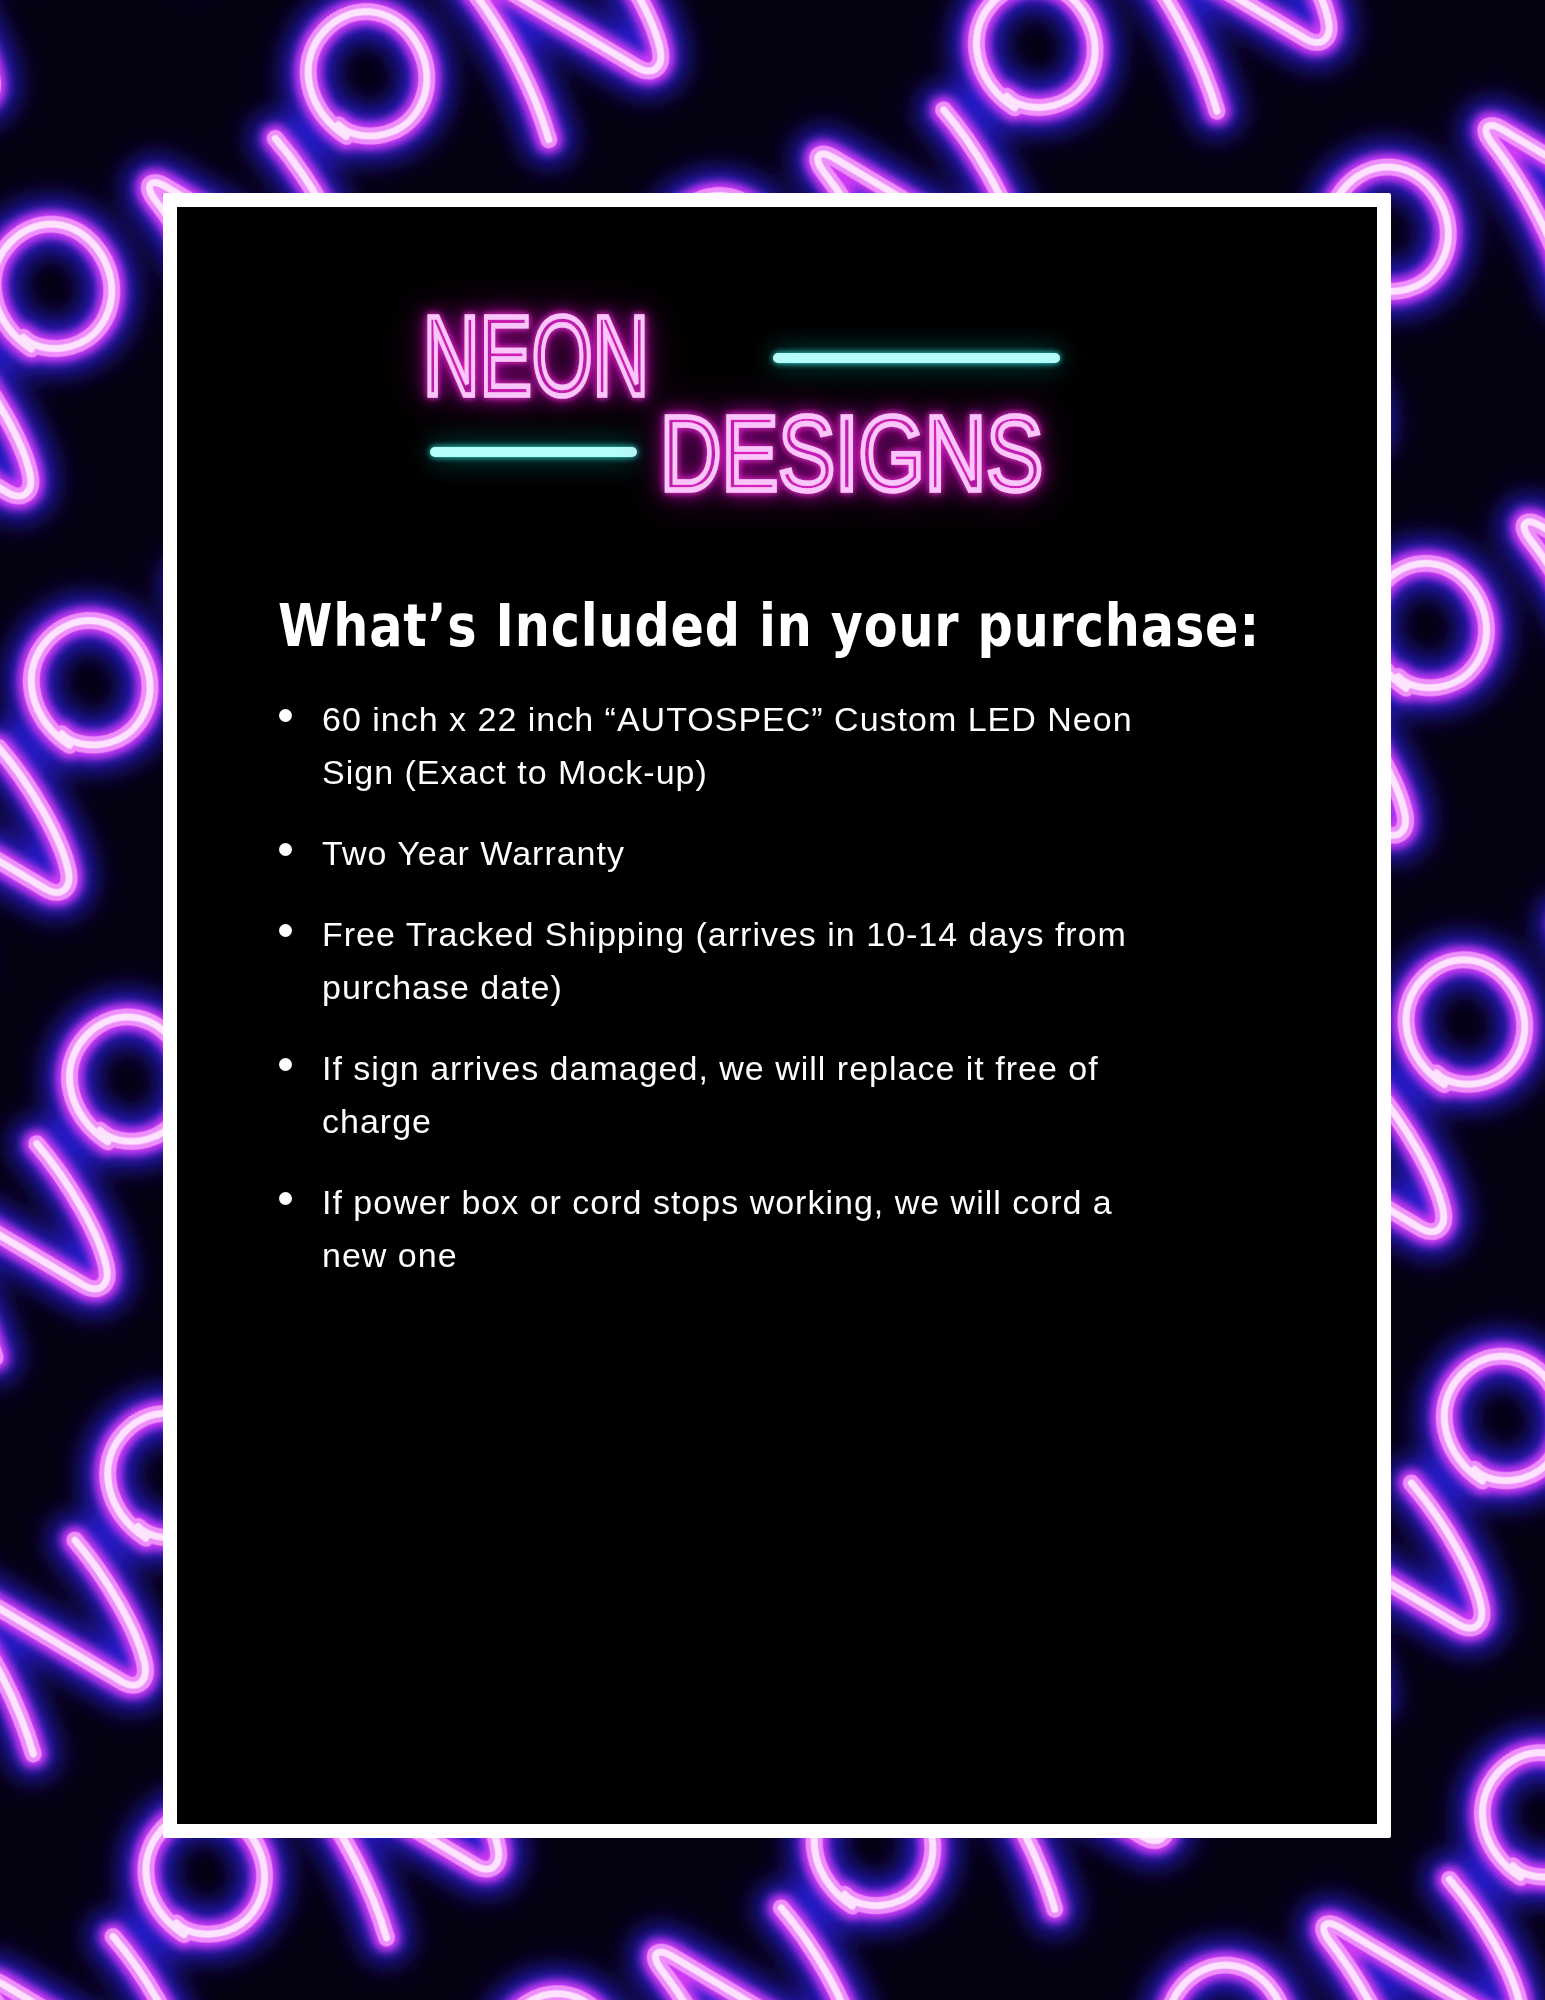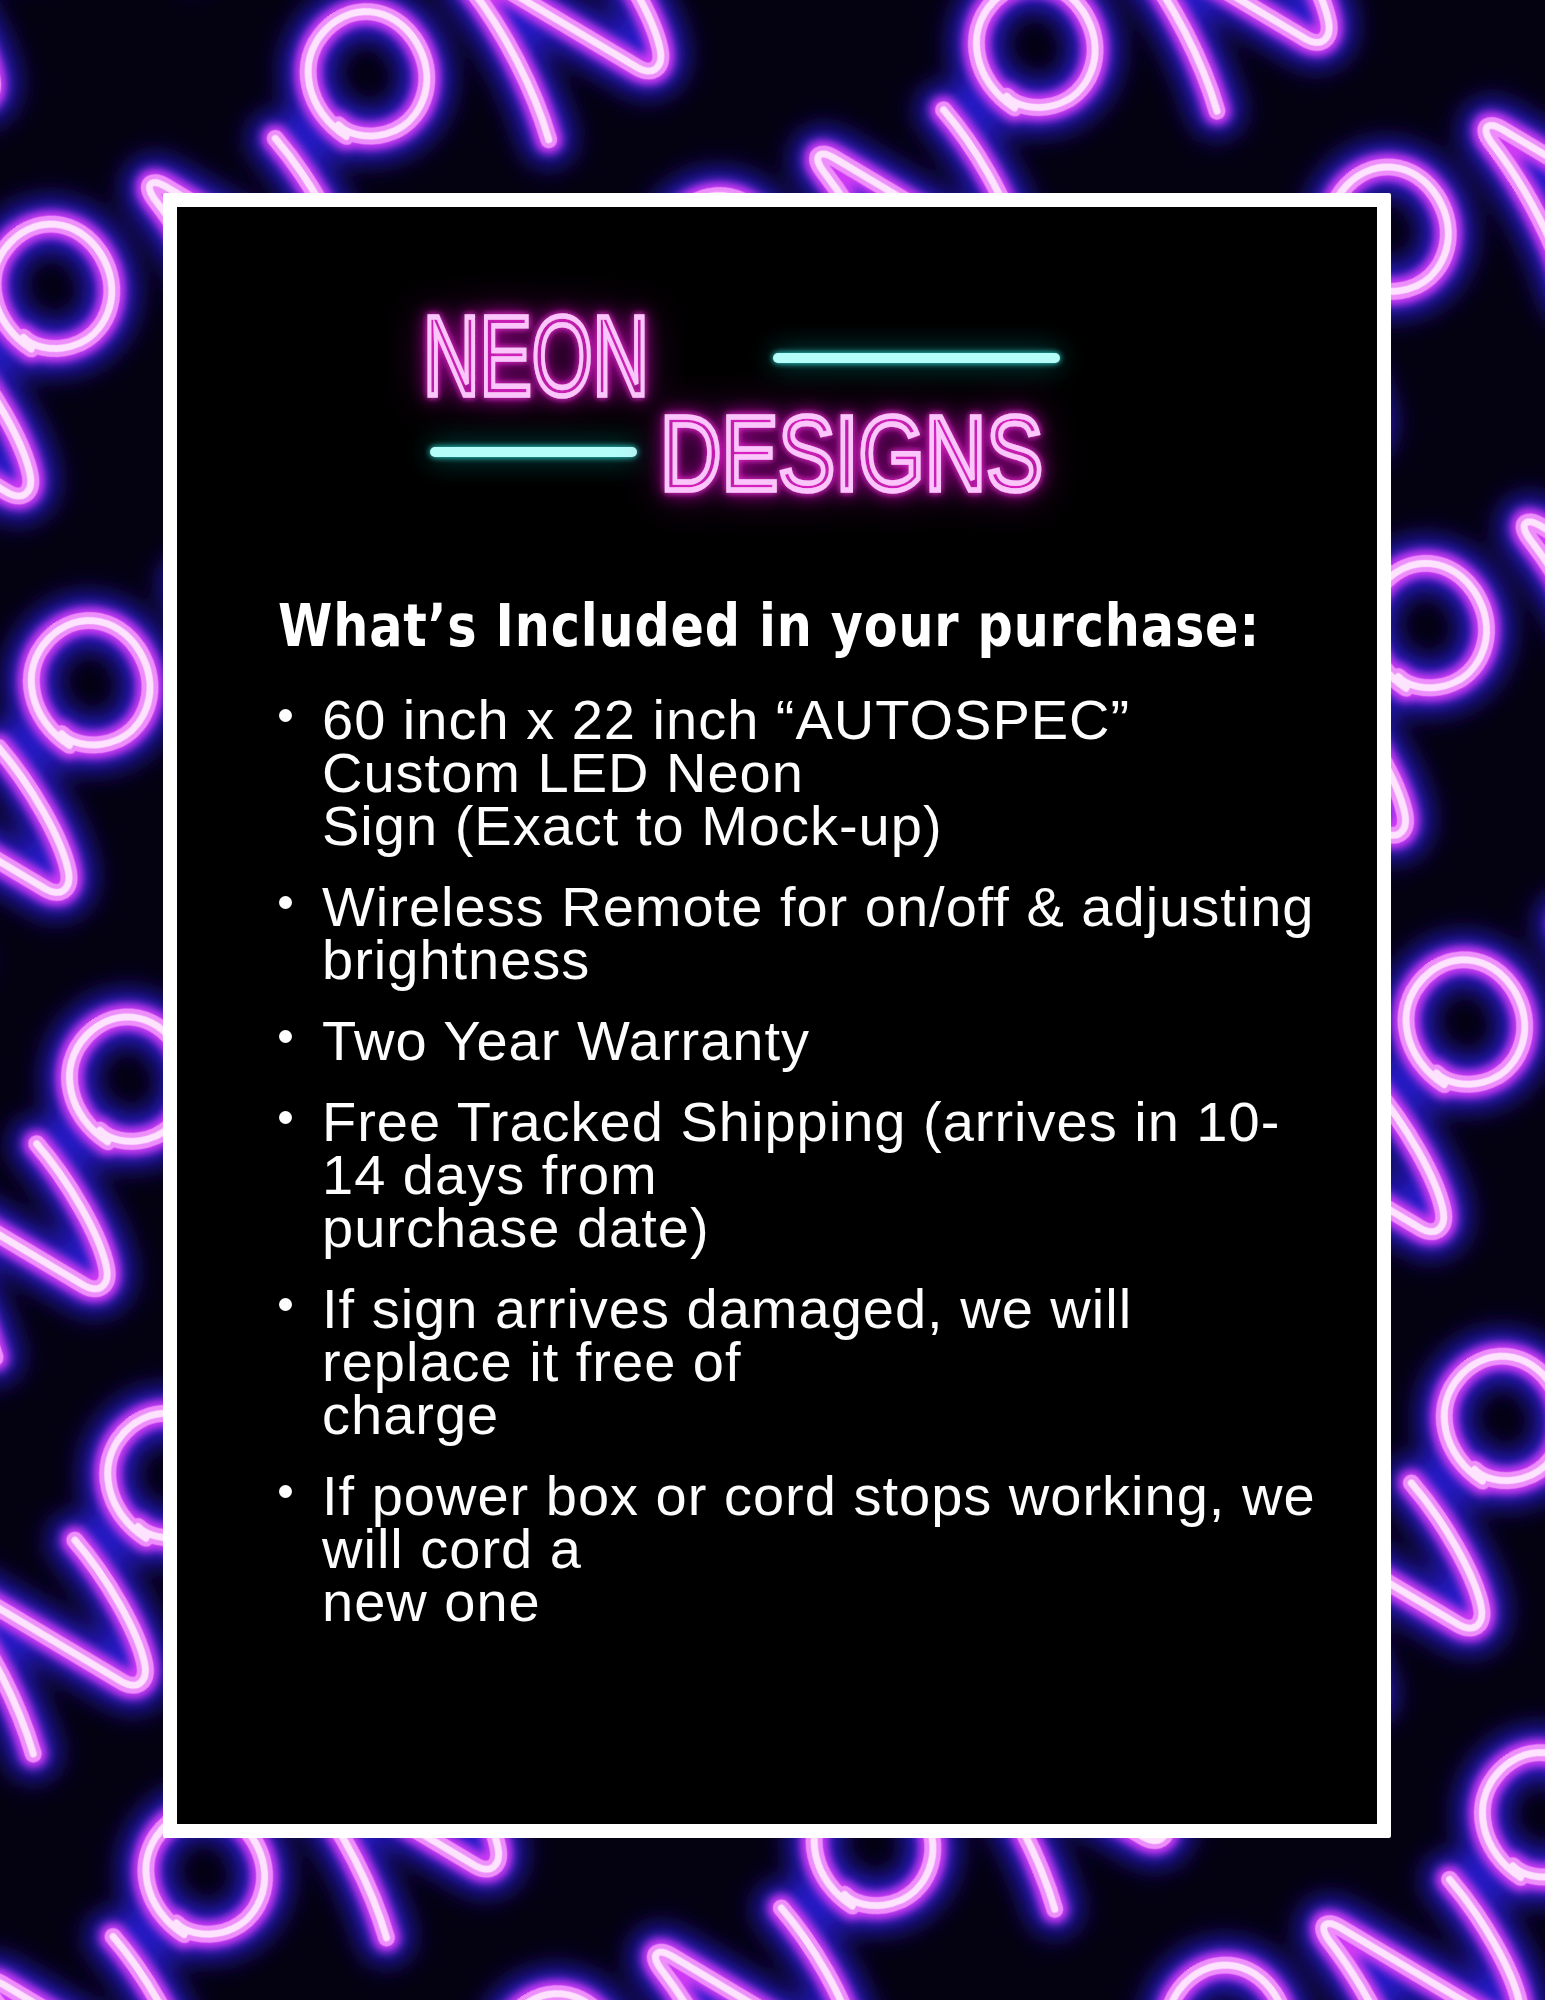--- a/index.html
+++ b/index.html
@@ -19,7 +19,7 @@
            transform:scaleX(0.85);transform-origin:left top;white-space:nowrap;}
   ul.included{list-style:none;margin:32px 0 0 0;padding:0;}
   ul.included li{position:relative;padding-left:44px;margin:8px 0 28px 0;
-                 font-size:56px;line-height:53px;letter-spacing:1px;
+                 font-size:34px;line-height:53px;letter-spacing:1px;
                  color:#fdfdfd;white-space:pre-line;font-weight:400;}
   ul.included li::before{content:"";position:absolute;left:1px;top:16px;width:13px;height:13px;
                  border-radius:50%;background:#ffffff;}

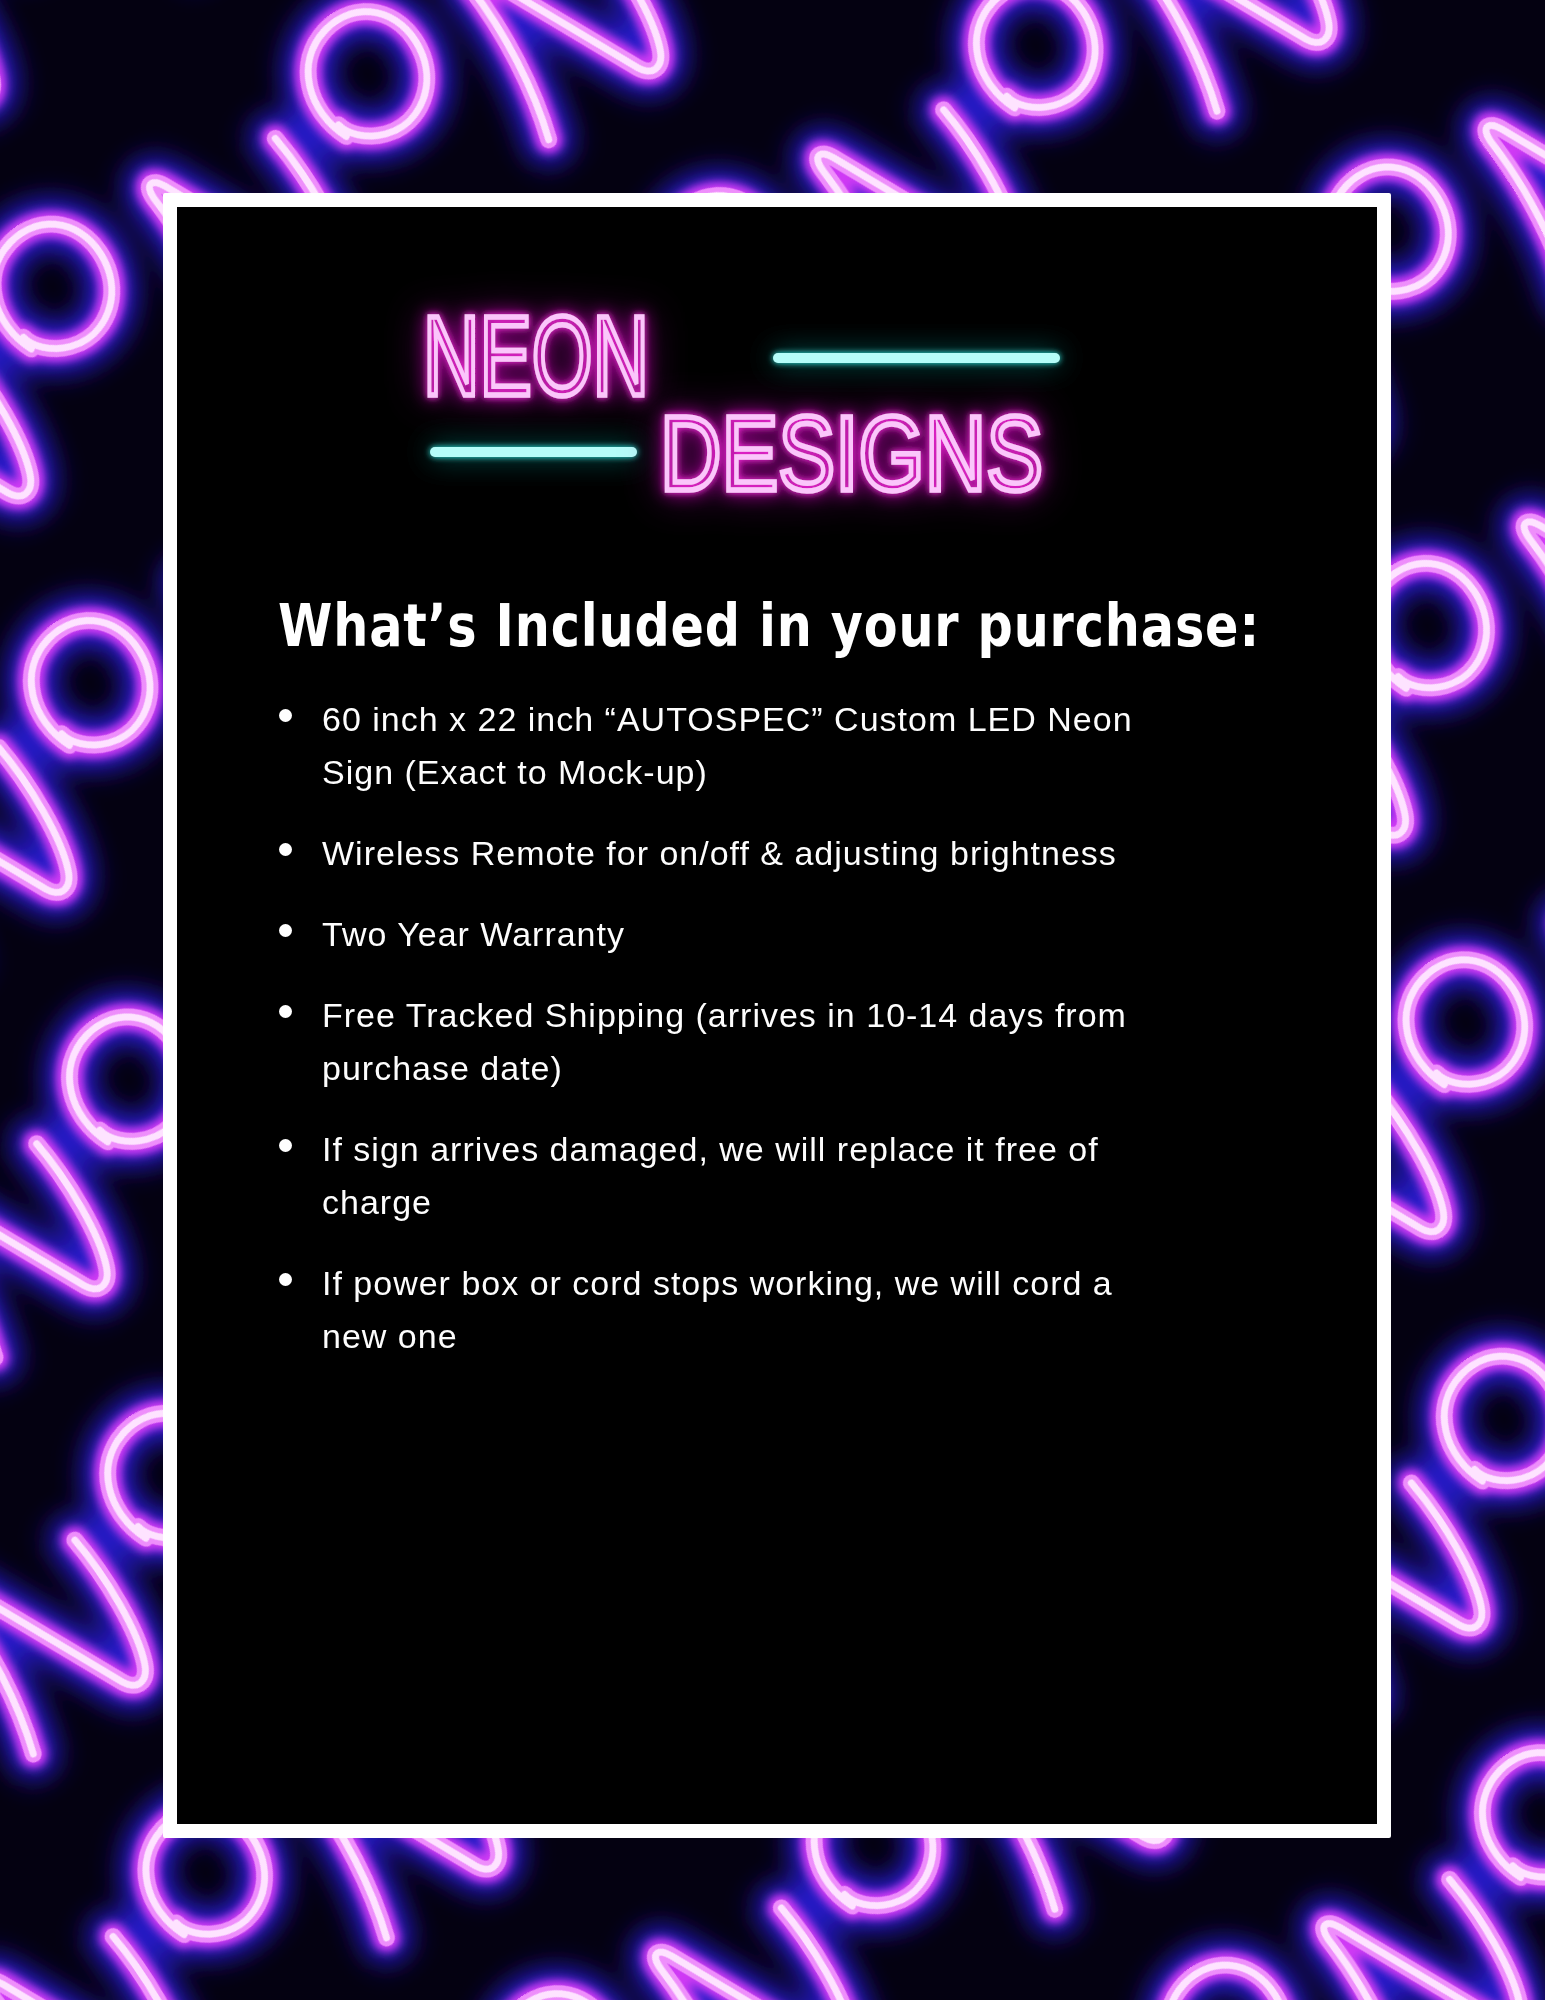--- a/index.html
+++ b/index.html
@@ -674,7 +674,6 @@
         <ul class="included">
             <li>60 inch x 22 inch “AUTOSPEC” Custom LED Neon
 Sign (Exact to Mock-up)</li>
-            <li>Wireless Remote for on/off &amp; adjusting brightness</li>
             <li>Two Year Warranty</li>
             <li>Free Tracked Shipping (arrives in 10-14 days from
 purchase date)</li>

